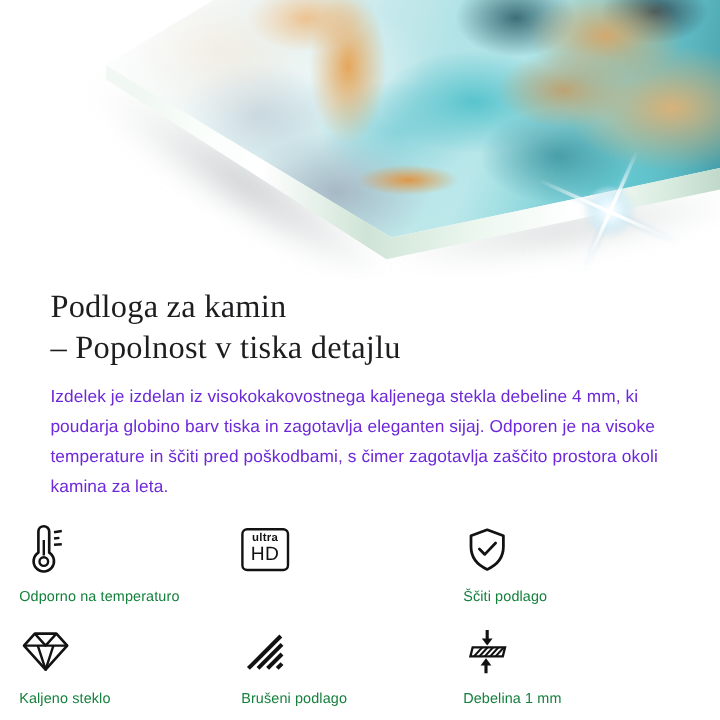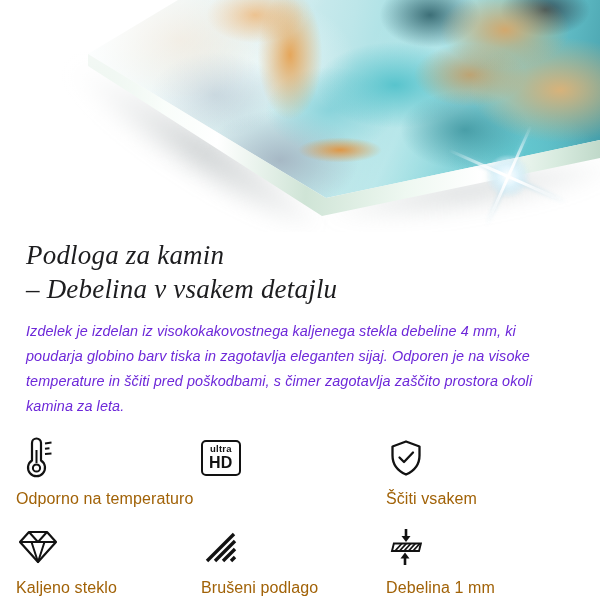--- a/index.html
+++ b/index.html
@@ -53,7 +53,7 @@
   .sparkle .ray-b{position:absolute;left:-1.5px;top:-55px;width:3px;height:110px;transform:rotate(24deg);
     background:linear-gradient(180deg,rgba(255,255,255,0),#fff 45%,#fff 55%,rgba(255,255,255,0));}
   
-  .content{padding:0 26px;font-style:italic;}
+  .content{padding:0 42px;}
   .page-title{
     margin:6px 0 0;font-family:"Liberation Serif","DejaVu Serif",serif;
     font-weight:400;font-size:27px;line-height:34px;color:#1d1d1f;letter-spacing:.2px;

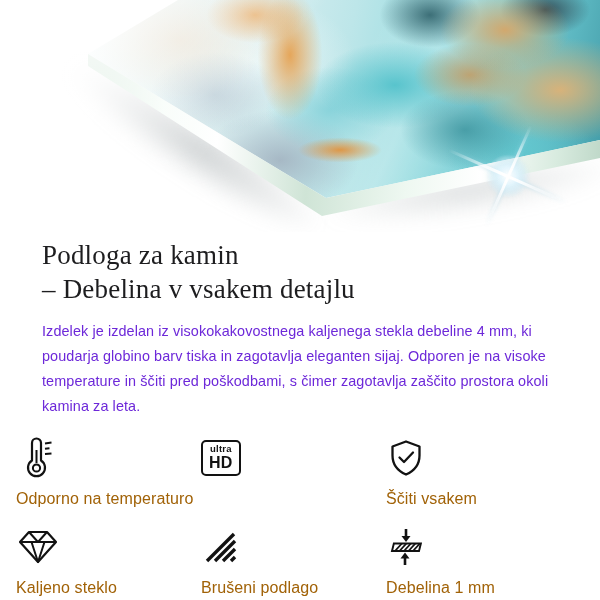--- a/index.html
+++ b/index.html
@@ -92,7 +92,7 @@
 <div class="content">
   <h1 class="page-title">
     <div>Podloga za kamin</div>
-    <div>– Debelina v vsakem detajlu</div>
+    <div>– Popolnost v tiska detajlu</div>
   </h1>
   <p class="lede">Izdelek je izdelan iz visokokakovostnega kaljenega stekla debeline 4 mm, ki poudarja globino barv tiska in zagotavlja eleganten sijaj. Odporen je na visoke temperature in ščiti pred poškodbami, s čimer zagotavlja zaščito prostora okoli kamina za leta.</p>
 </div>

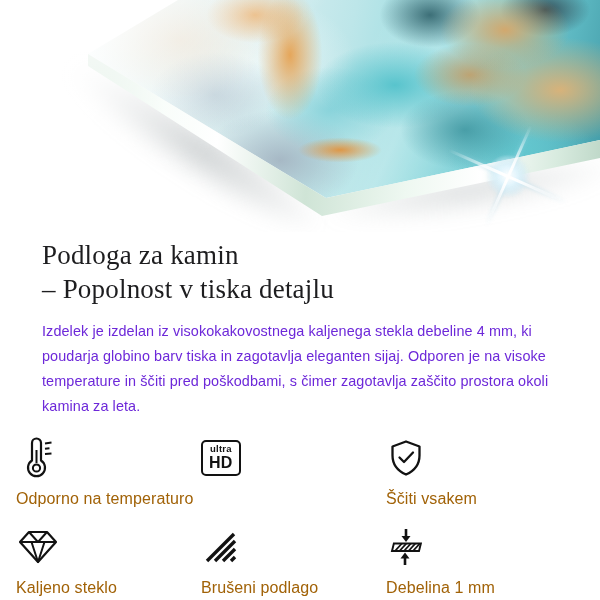--- a/index.html
+++ b/index.html
@@ -70,7 +70,7 @@
     border:2.5px solid #121212;border-radius:5px;padding:2px 6px 3px;text-align:center;line-height:1;color:#121212;
   }
   .uhd-badge .t{display:block;font-size:9.5px;font-weight:bold;letter-spacing:.2px;}
-  .uhd-badge .b{display:block;font-size:16px;font-weight:bold;margin-top:1px;letter-spacing:.3px;}
+  .uhd-badge .b{display:block;font-size:16px;font-weight:normal;margin-top:1px;letter-spacing:.3px;}
   svg{display:block;}
 </style>
 </head>

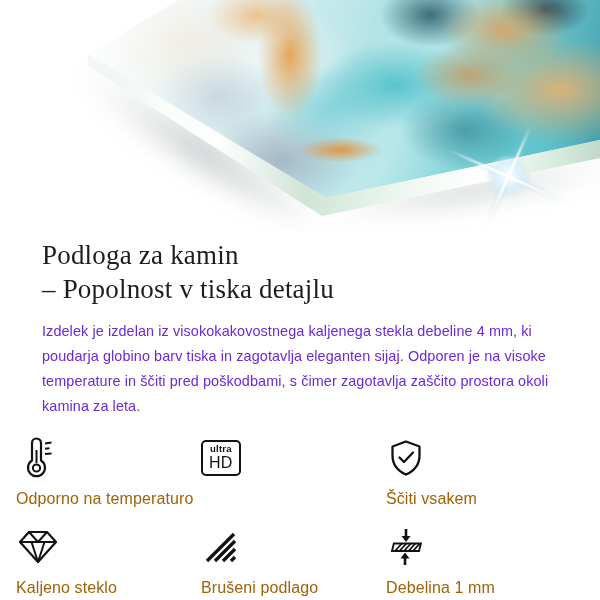--- a/index.html
+++ b/index.html
@@ -65,7 +65,7 @@
   .features{display:grid;grid-template-columns:185px 185px 186px;row-gap:16px;padding-left:16px;margin-top:16px;}
   .feature{display:flex;flex-direction:column;align-items:flex-start;}
   .icon-box{height:46px;display:flex;align-items:center;justify-content:center;}
-  .feature .label{margin-top:9px;font-size:16px;color:#a16207;letter-spacing:.1px;white-space:nowrap;}
+  .feature .label{margin-top:9px;font-size:12px;color:#15803d;letter-spacing:.1px;white-space:nowrap;}
   .uhd-badge{
     border:2.5px solid #121212;border-radius:5px;padding:2px 6px 3px;text-align:center;line-height:1;color:#121212;
   }

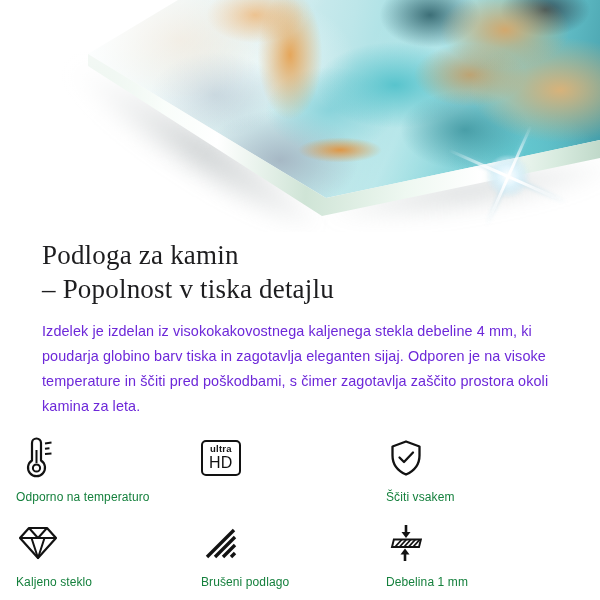--- a/index.html
+++ b/index.html
@@ -129,7 +129,7 @@
         <path d="M13.5 19.5 L18 24 L27 14.5" stroke-width="2.3" stroke-linecap="round" stroke-linejoin="round"></path>
       </svg>
     </div>
-    <div class="label">Ščiti vsakem</div>
+    <div class="label">Ščiti podlago</div>
   </div>
 
   <div class="feature">

